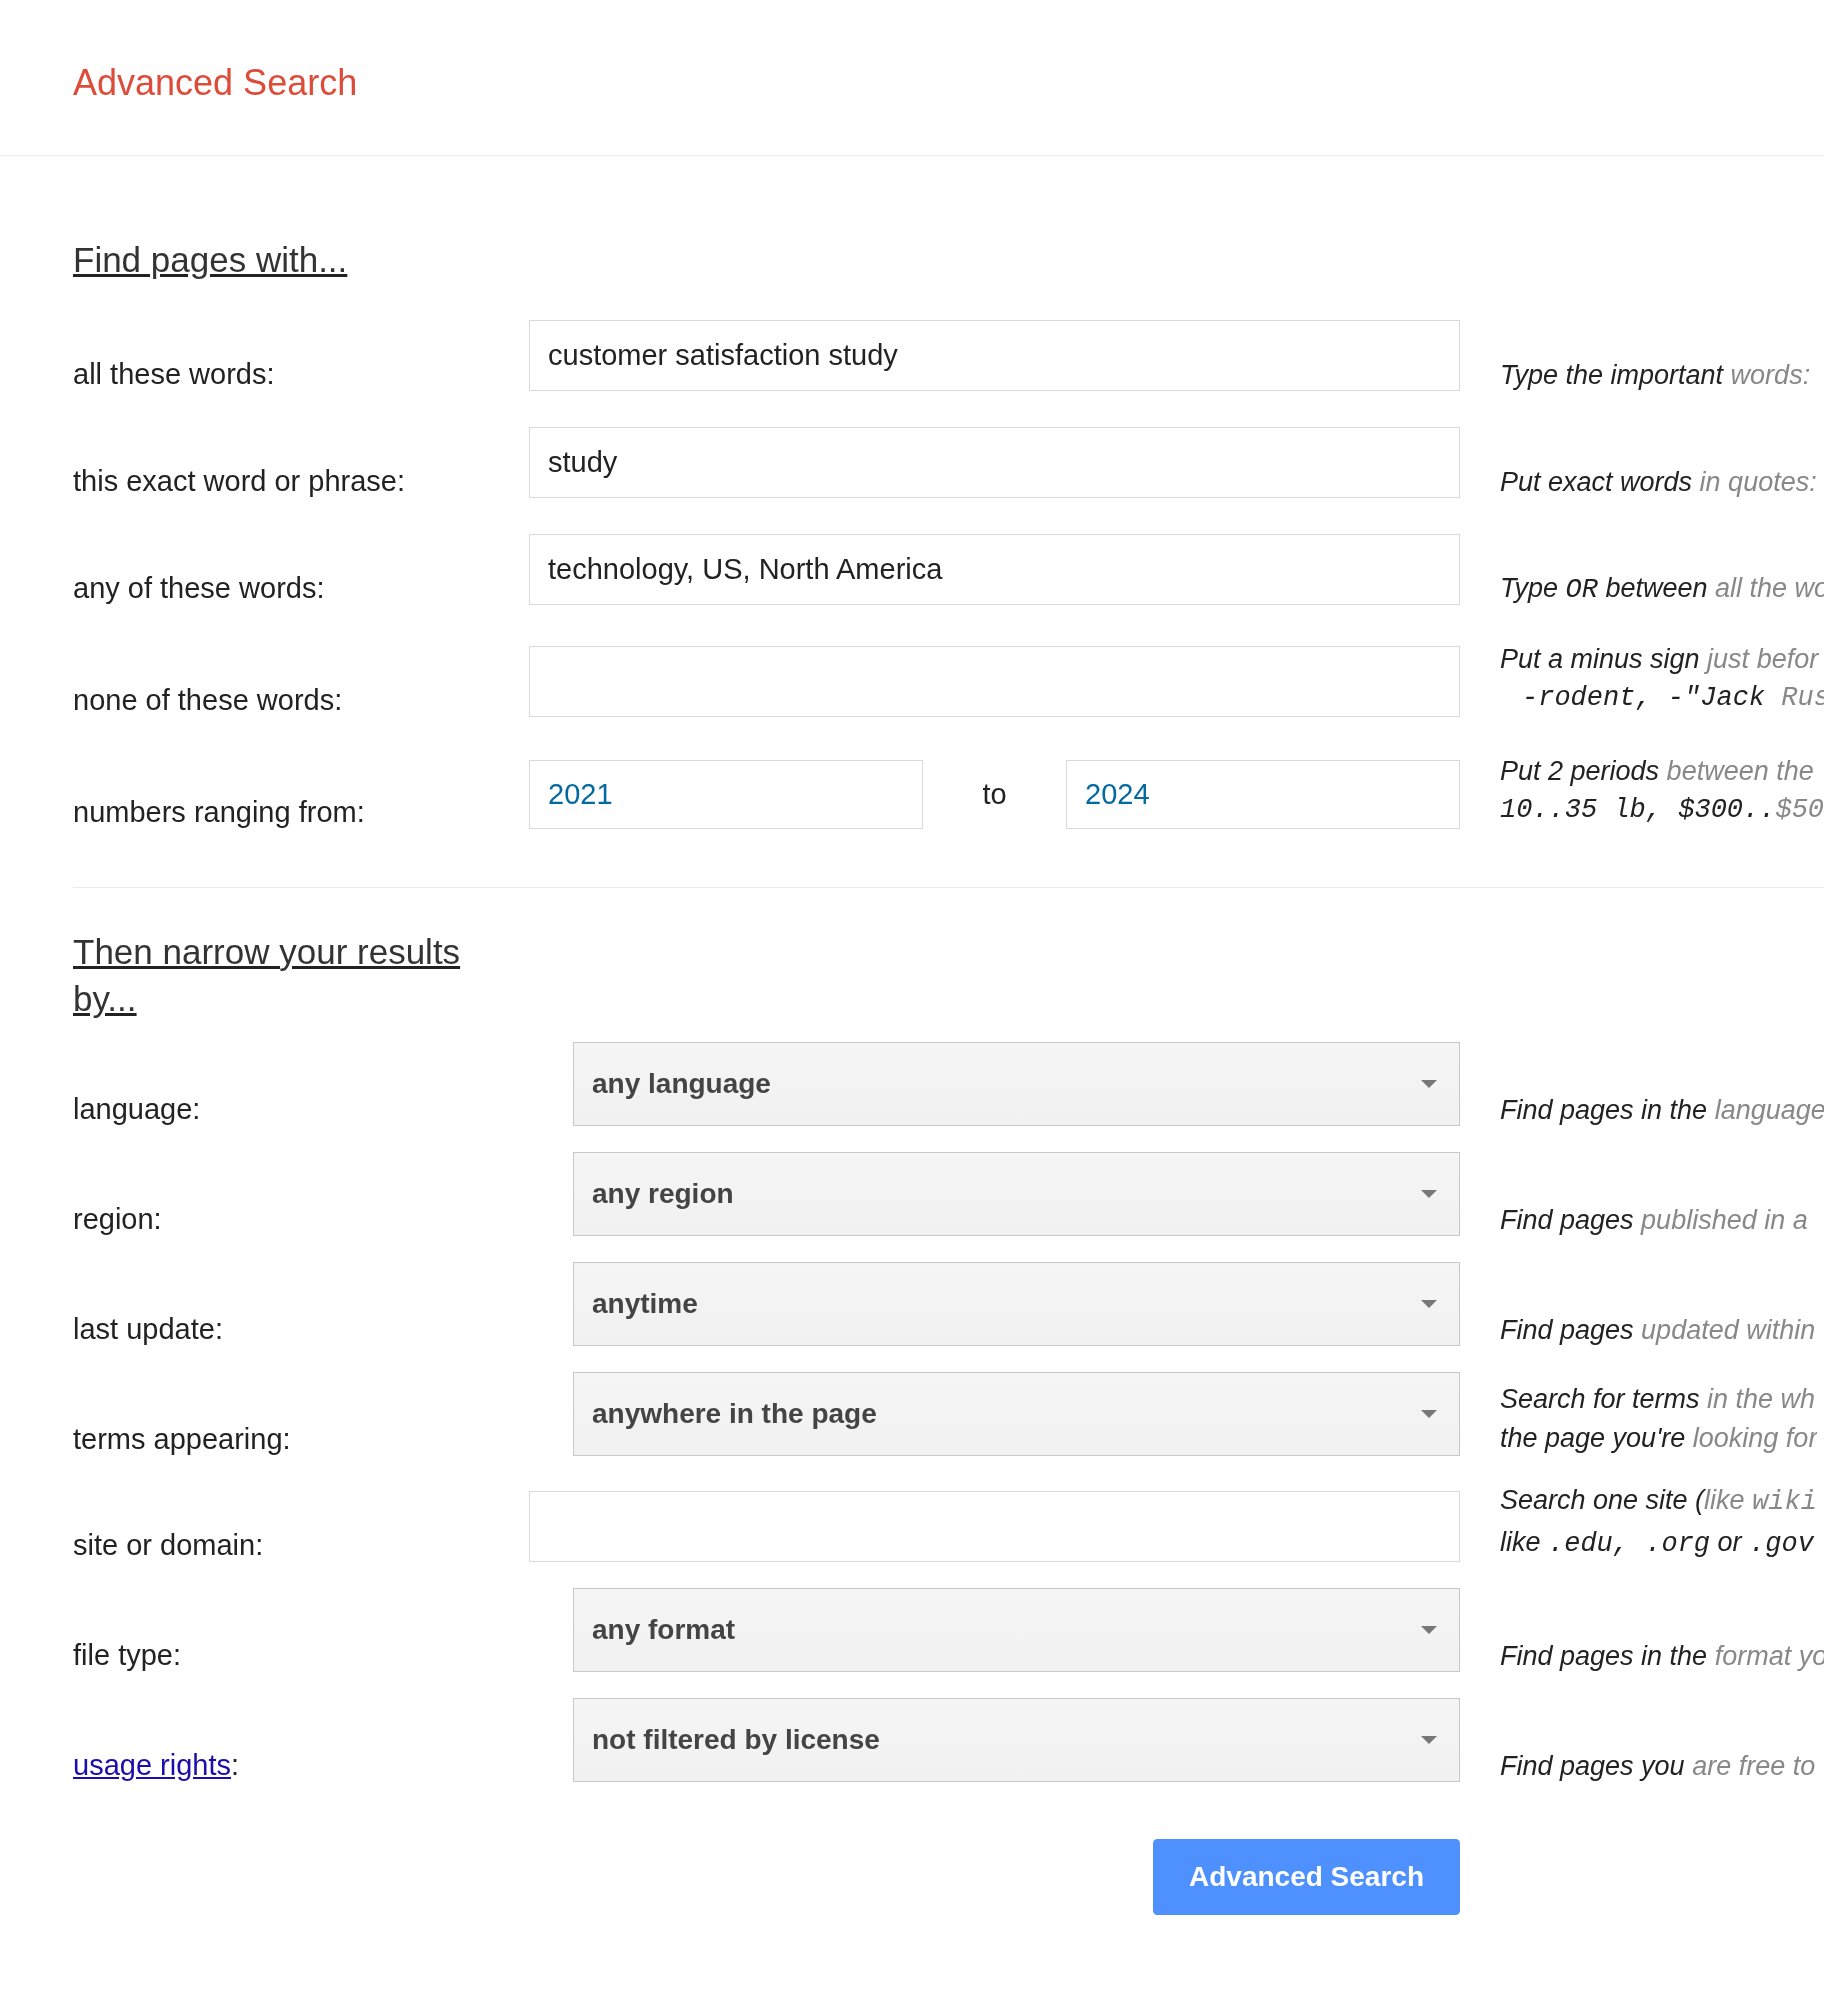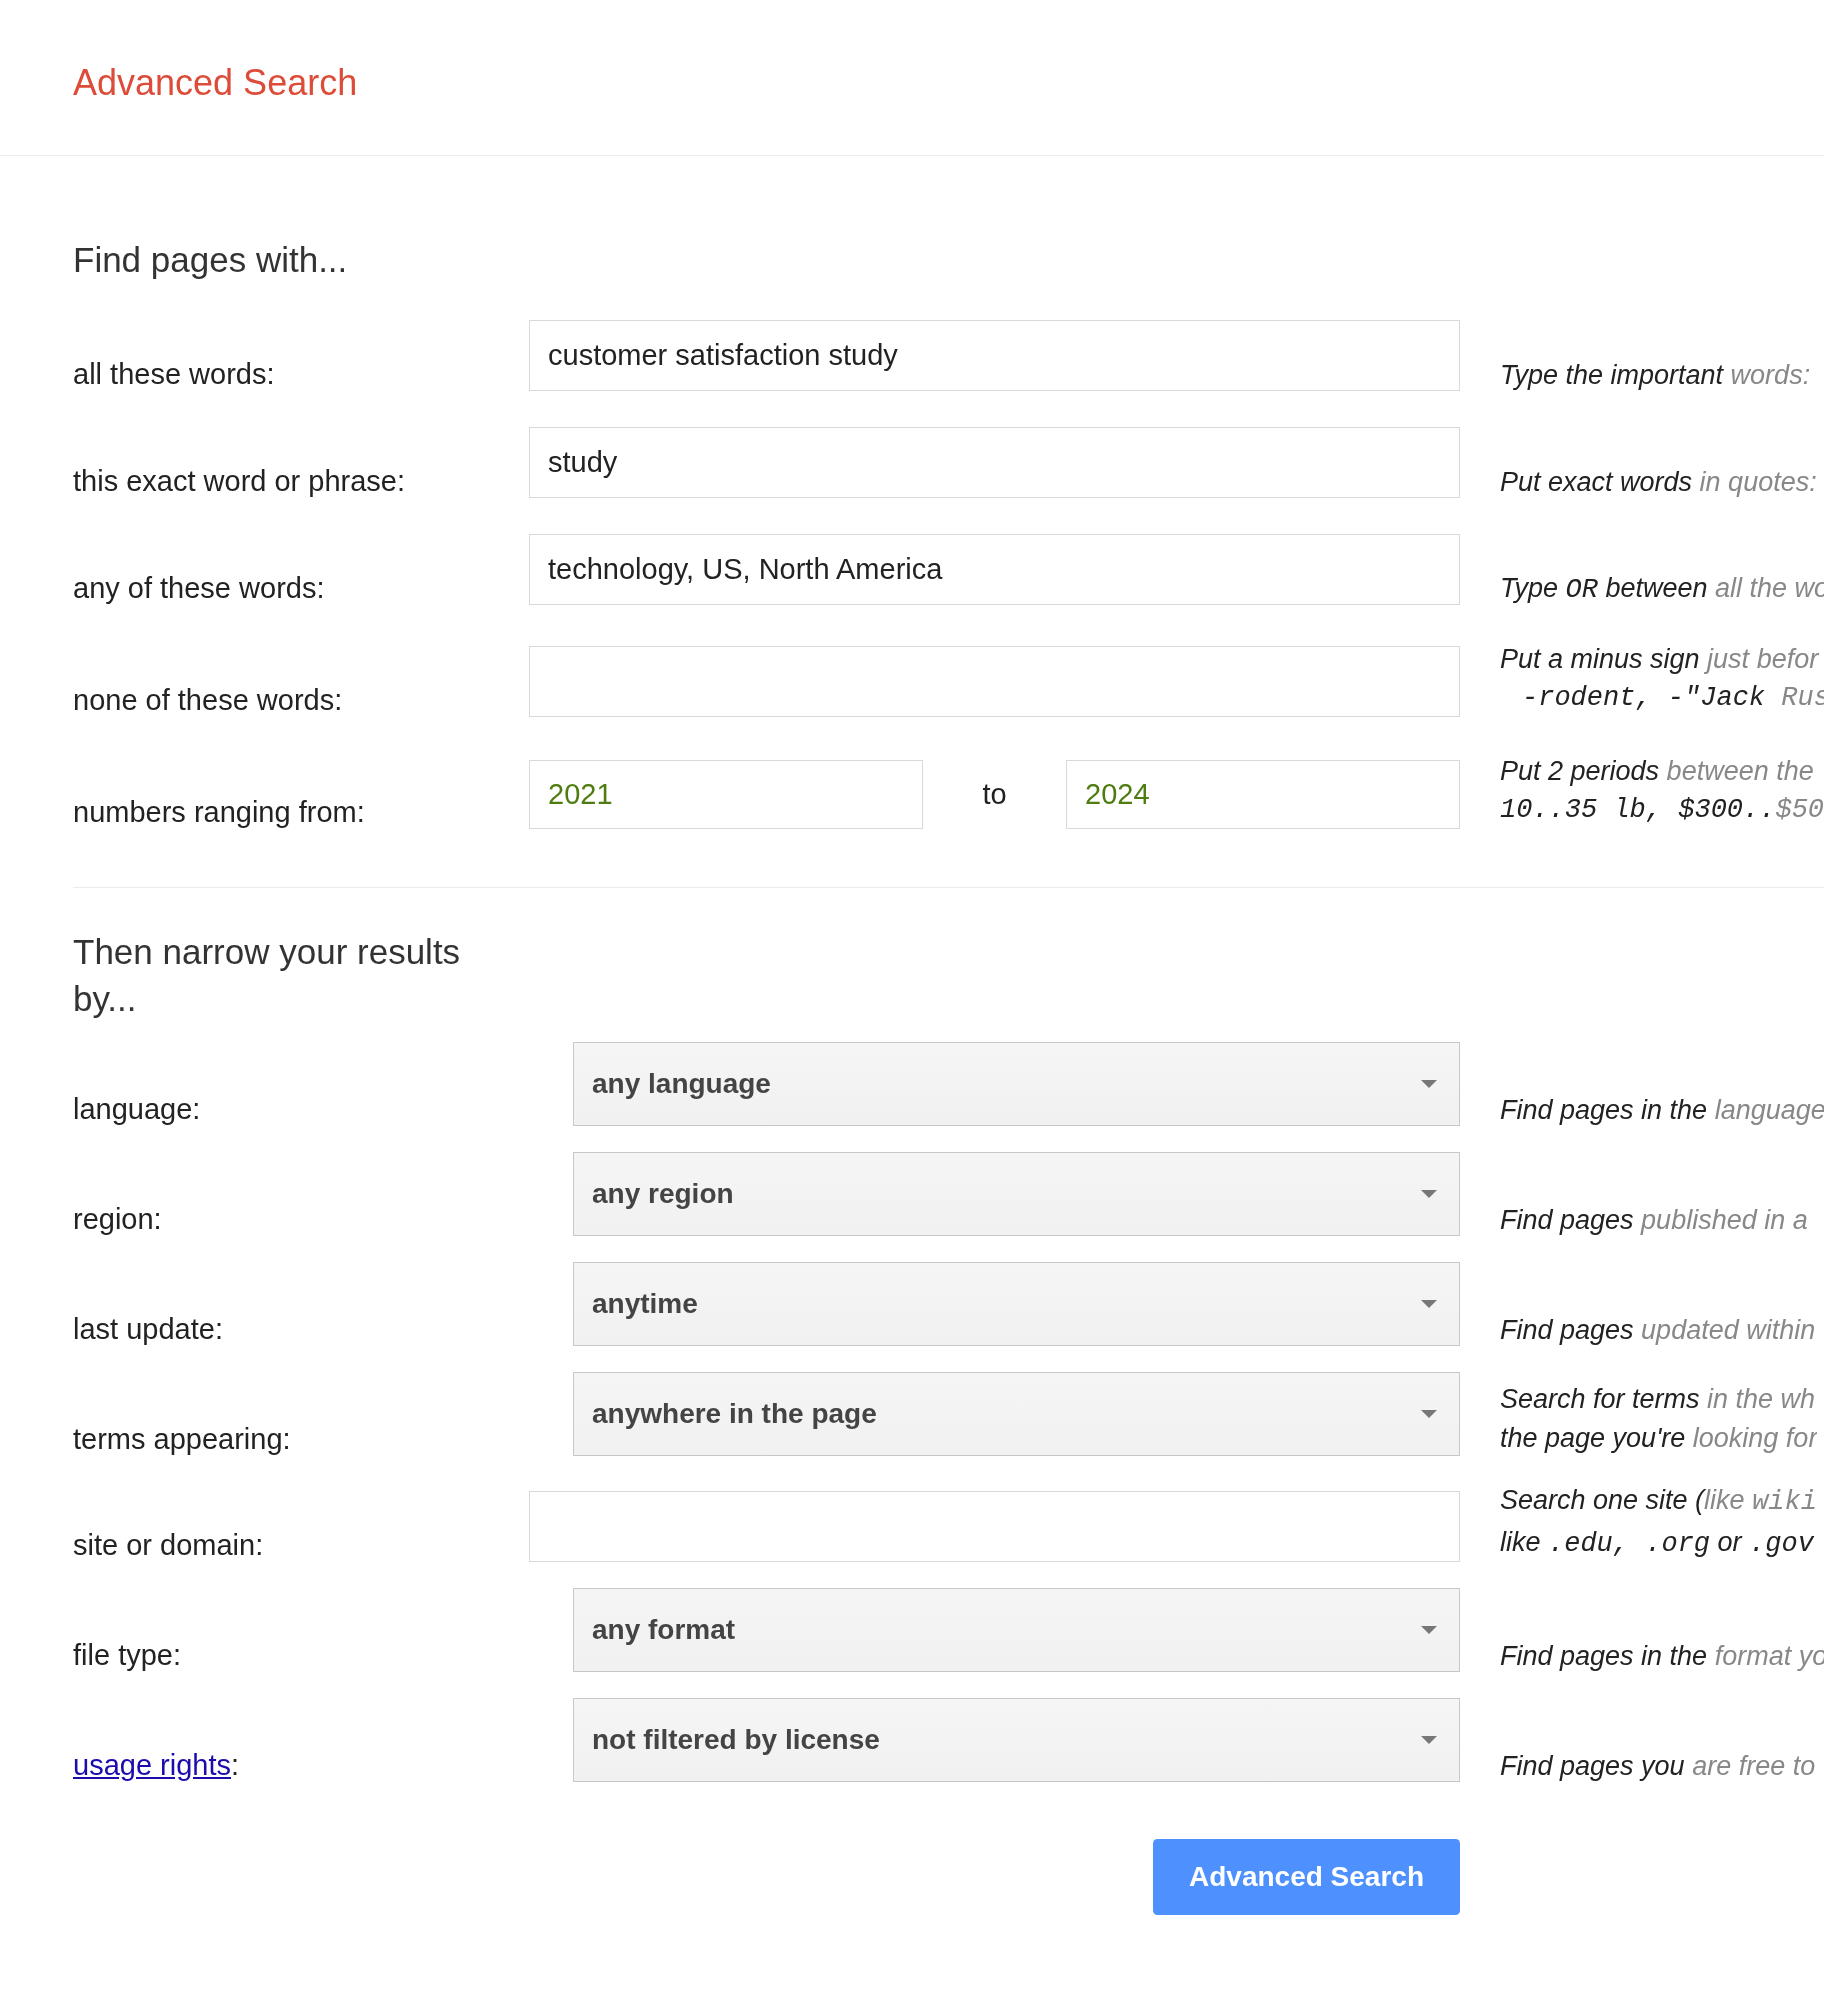--- a/index.html
+++ b/index.html
@@ -34,6 +34,7 @@
     align-items: flex-end;
     padding-top: 84px;
     padding-bottom: 22px;
+    text-decoration: underline;
   }
   .section-heading {
     color: #333;

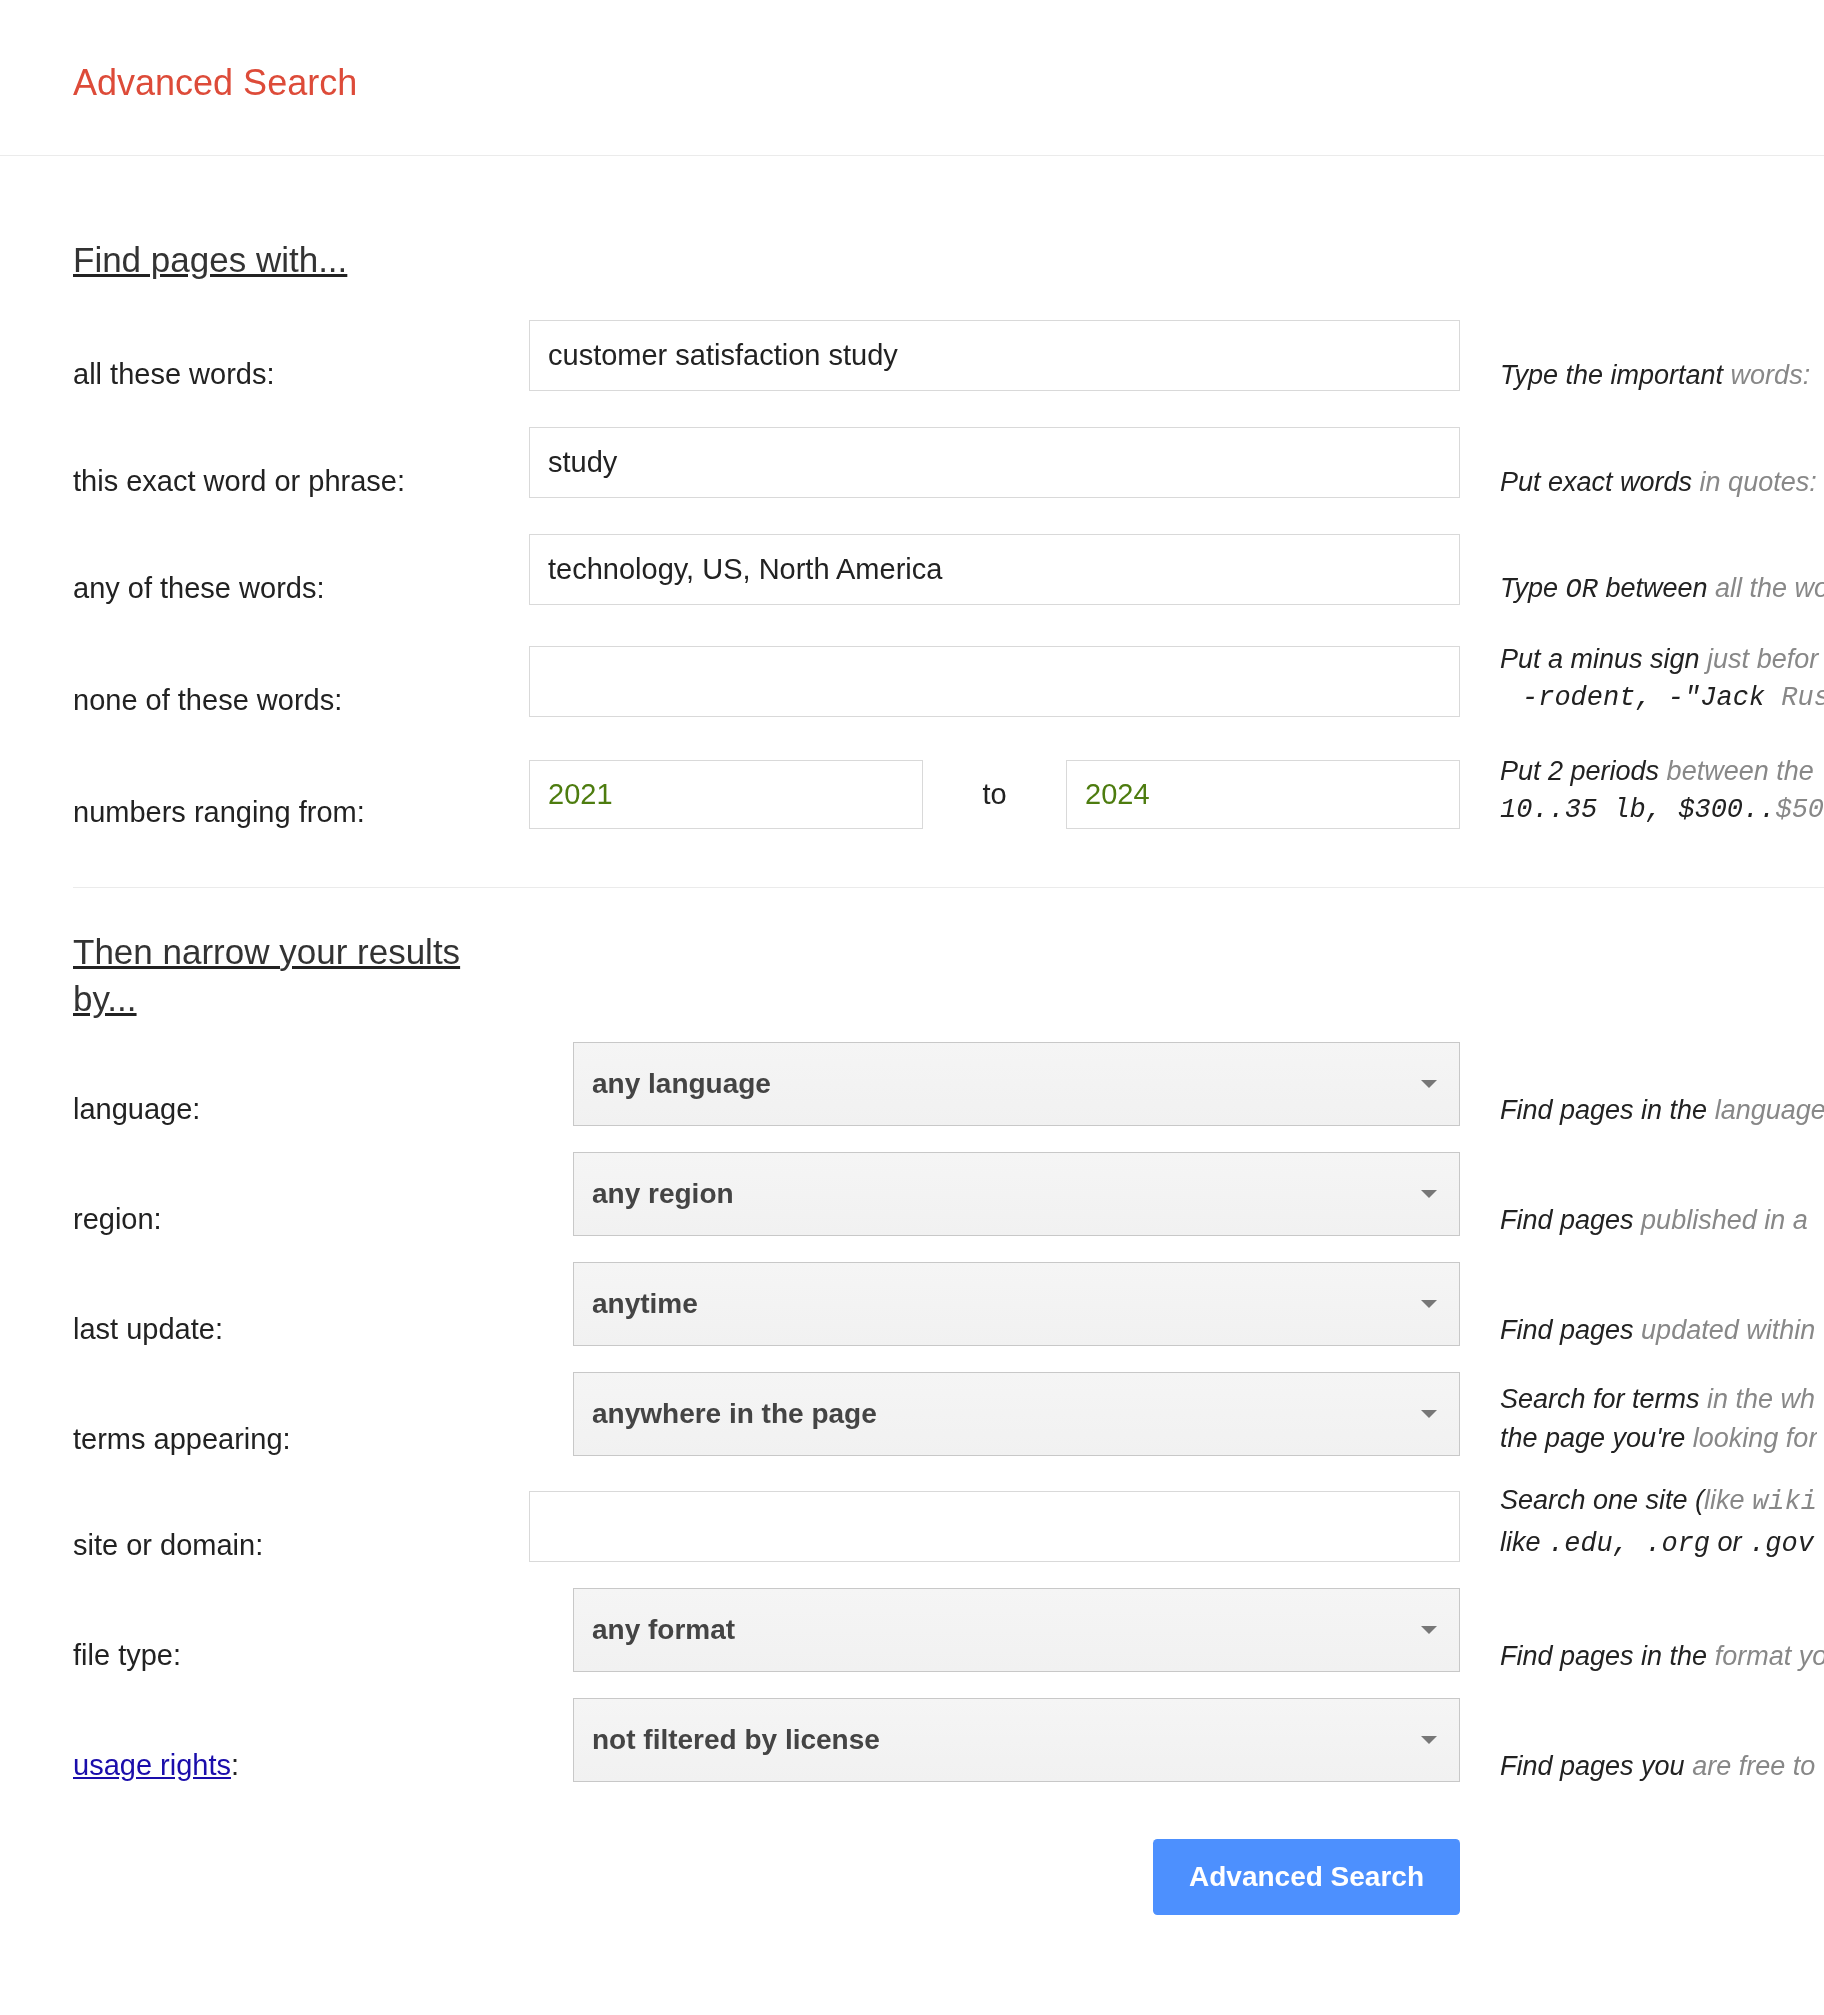--- a/index.html
+++ b/index.html
@@ -88,7 +88,7 @@
     font-size: 29px;
     padding: 0 18px;
     font-family: Arial, Helvetica, sans-serif;
-    color: #4d7c0f;
+    color: #0369a1;
   }
   .num-to {
     flex: 1 1 auto;

